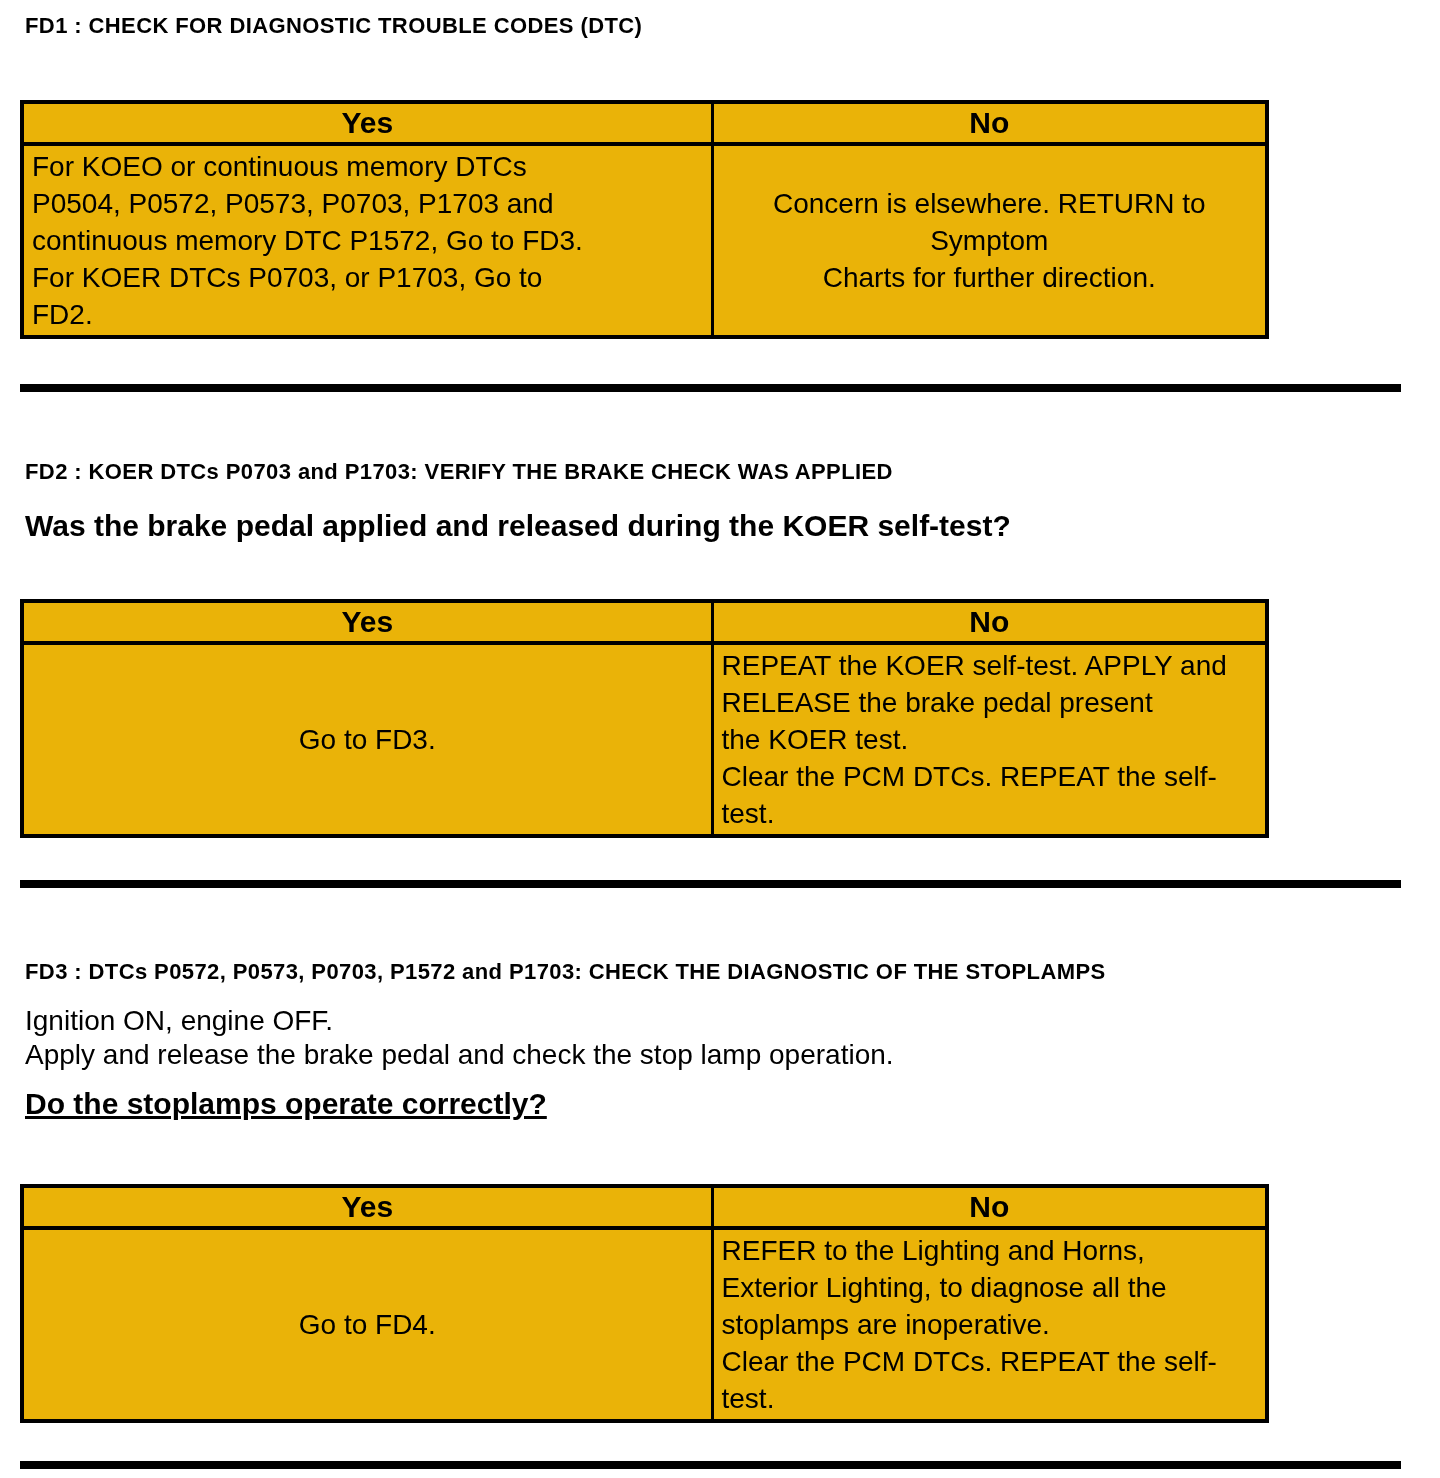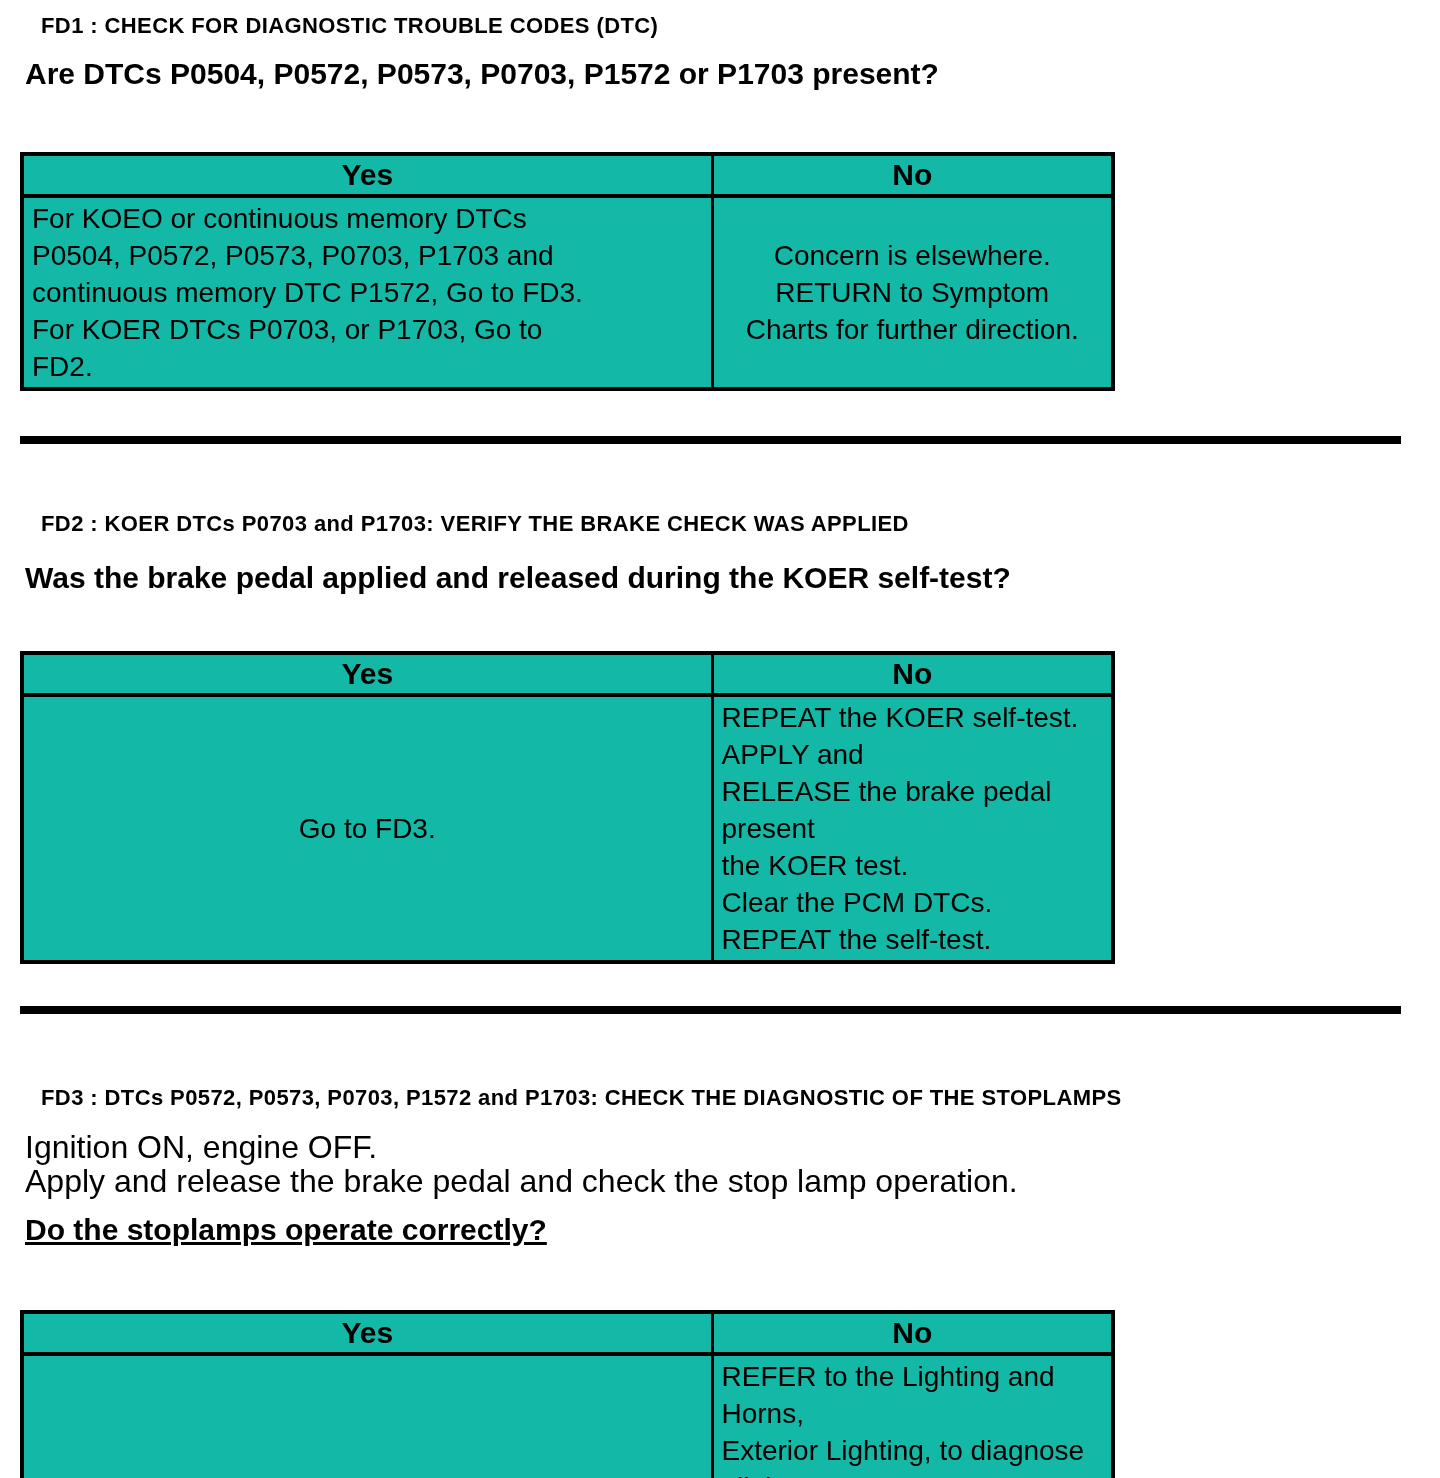--- a/index.html
+++ b/index.html
@@ -18,7 +18,7 @@
     background: #ffffff;
   }
   .sec-heading {
-    margin: 0 0 0 21px;
+    margin: 0 0 0 5px;
     font-size: 22px;
     line-height: 28px;
     font-weight: bold;

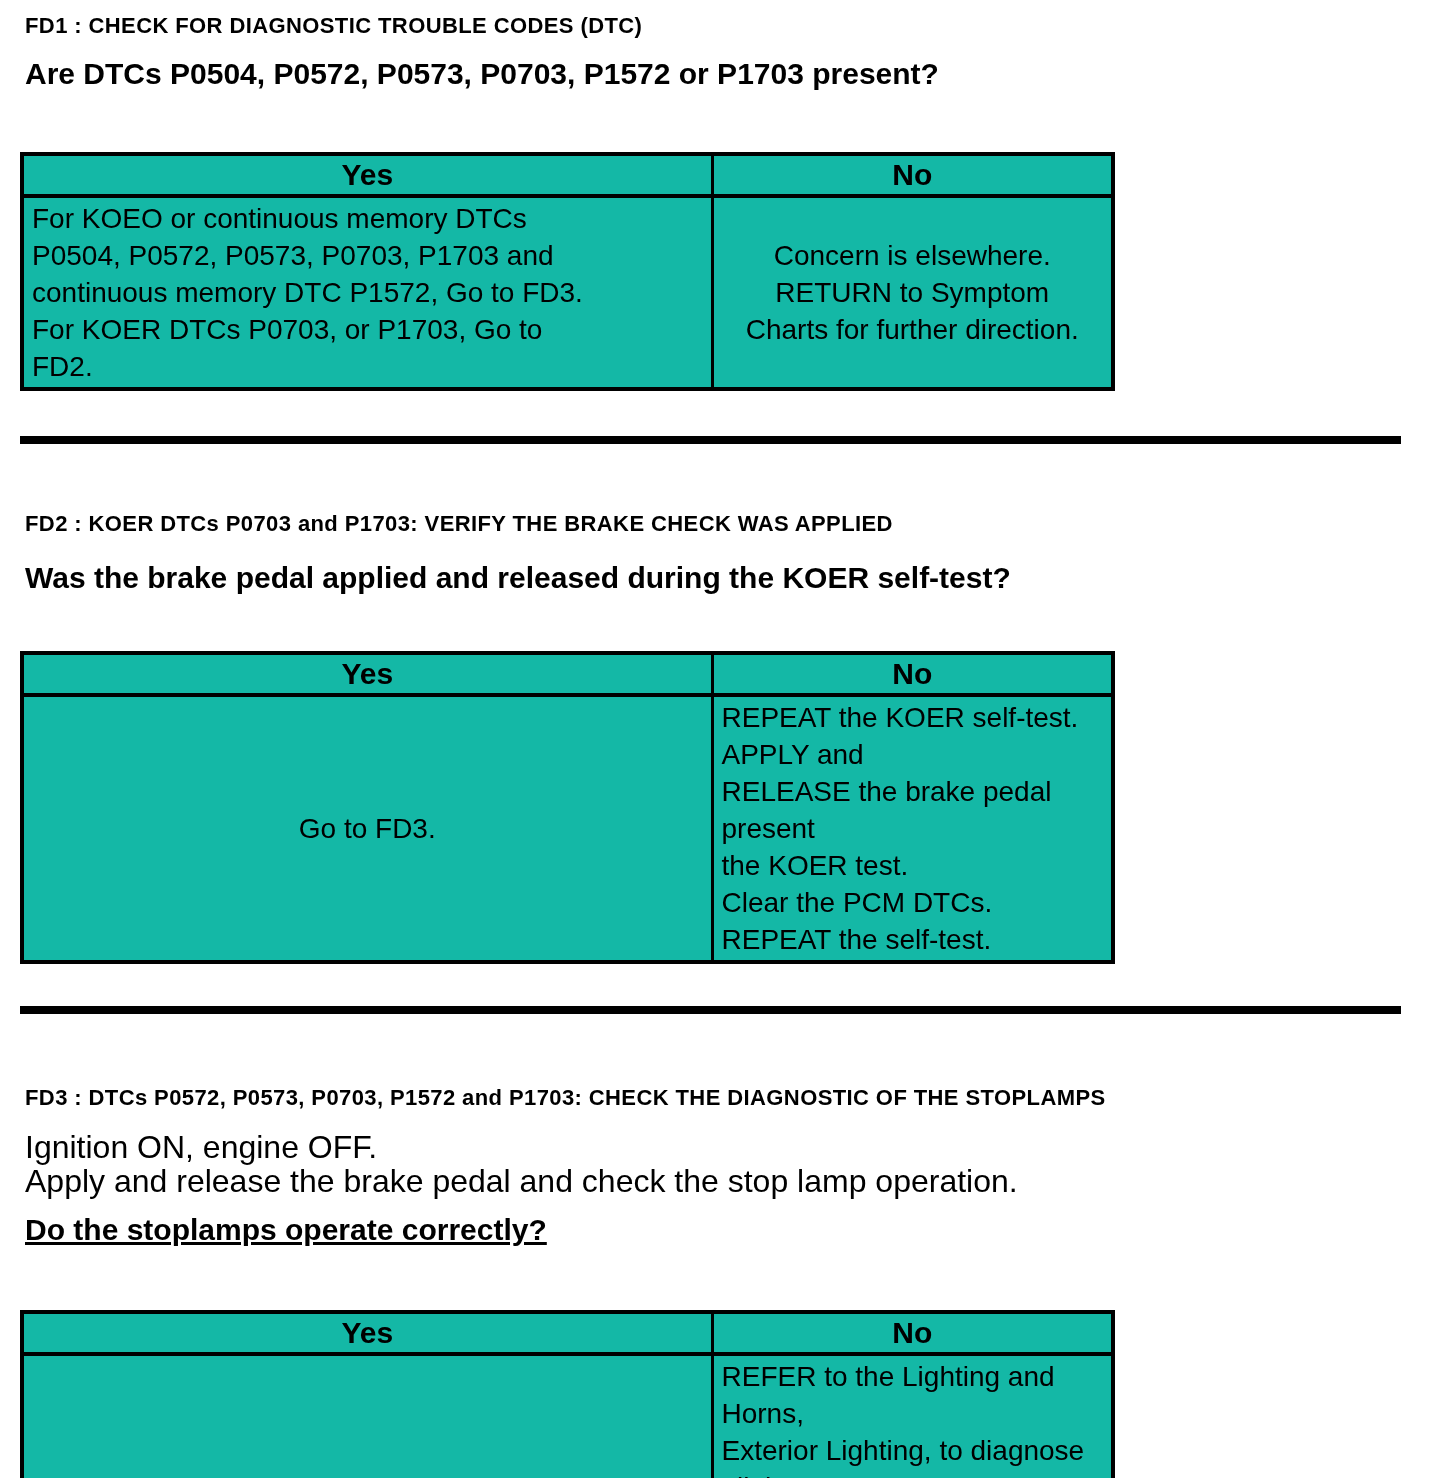--- a/index.html
+++ b/index.html
@@ -98,7 +98,6 @@
 
   <section>
     <p class="sec-heading" id="fd1-heading">FD1 : CHECK FOR DIAGNOSTIC TROUBLE CODES (DTC)</p>
-    <p class="sec-question" id="fd1-question">Are DTCs P0504, P0572, P0573, P0703, P1572 or P1703 present?</p>
     <table class="decision t1" id="fd1-table">
       <tbody>
           <tr>

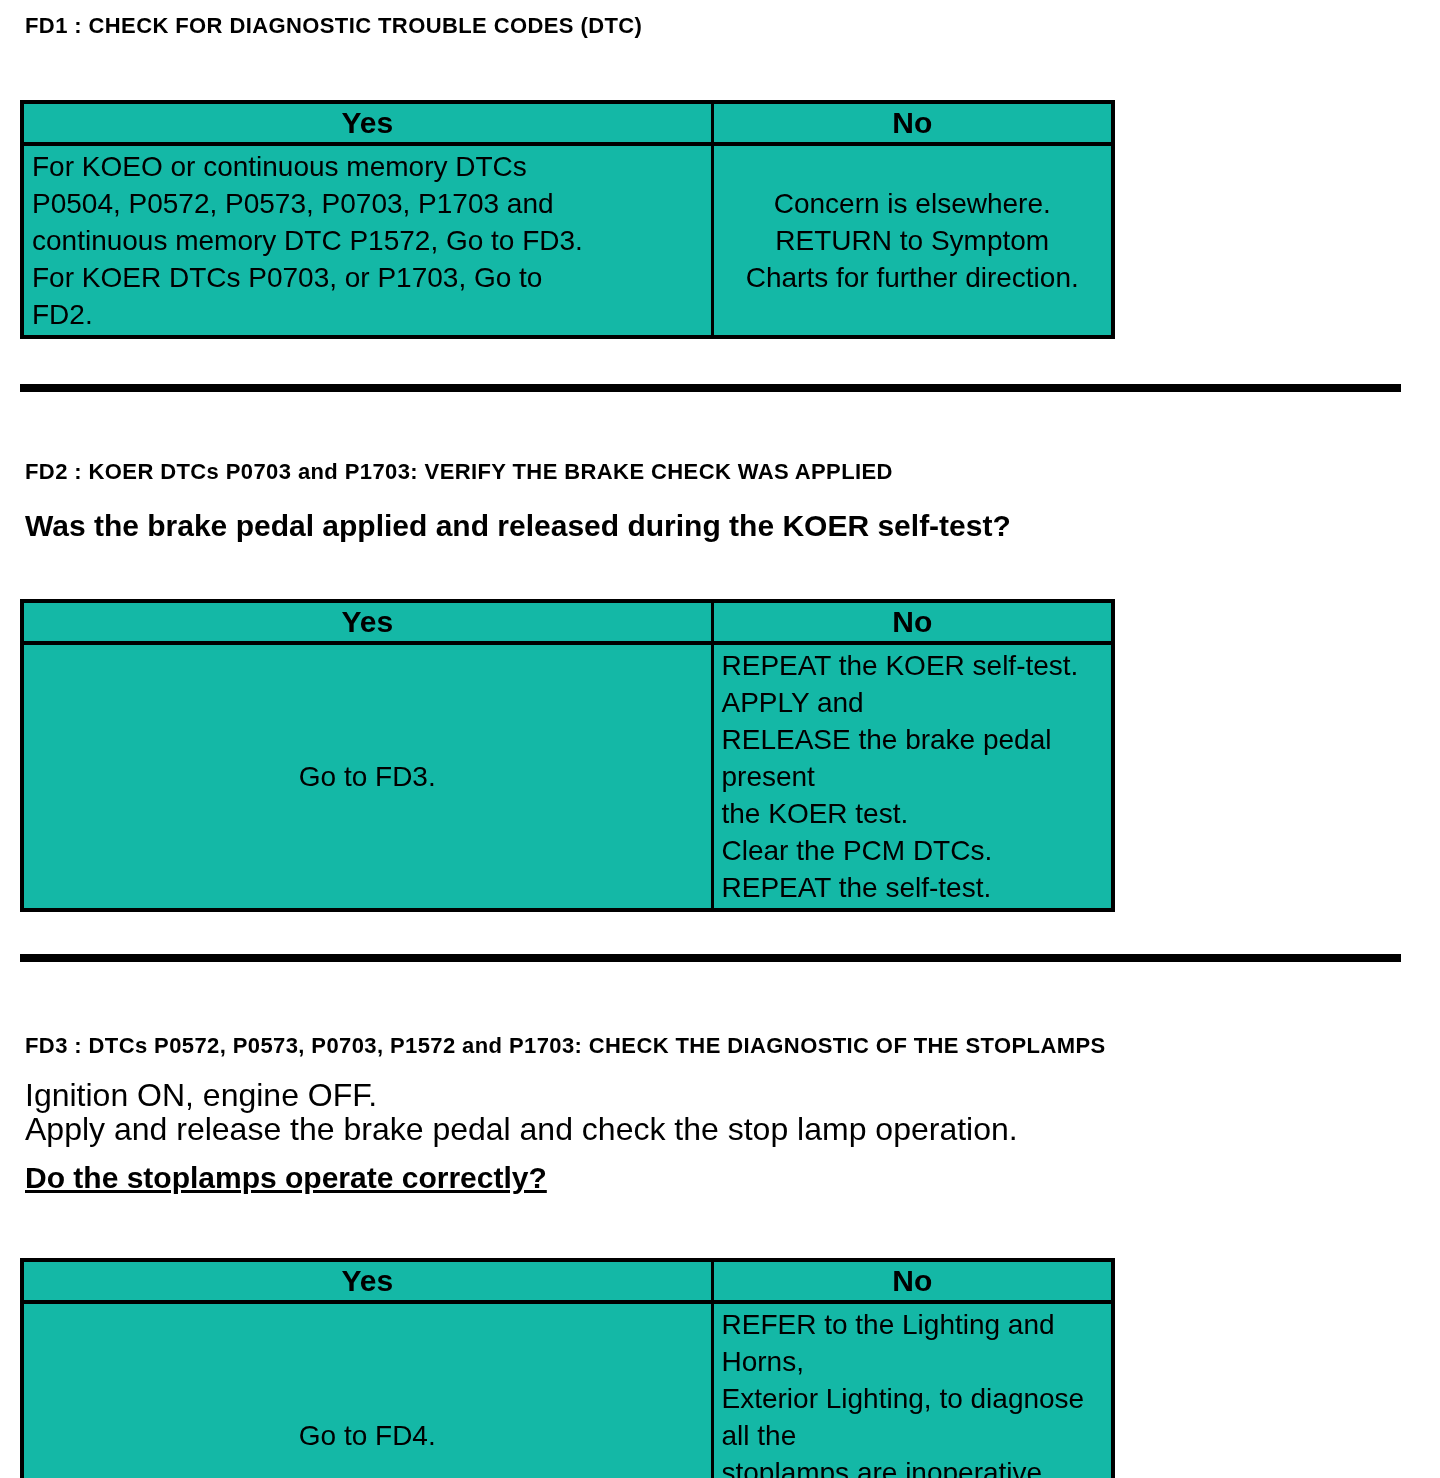--- a/index.html
+++ b/index.html
@@ -40,8 +40,8 @@
   table.decision {
     border-collapse: collapse;
     table-layout: fixed;
-    width: 1095px;
-    background: #14b8a6;
+    width: 1249px;
+    background: #eab308;
   }
   table.decision, table.decision th, table.decision td {
     border: 4px solid #000000;

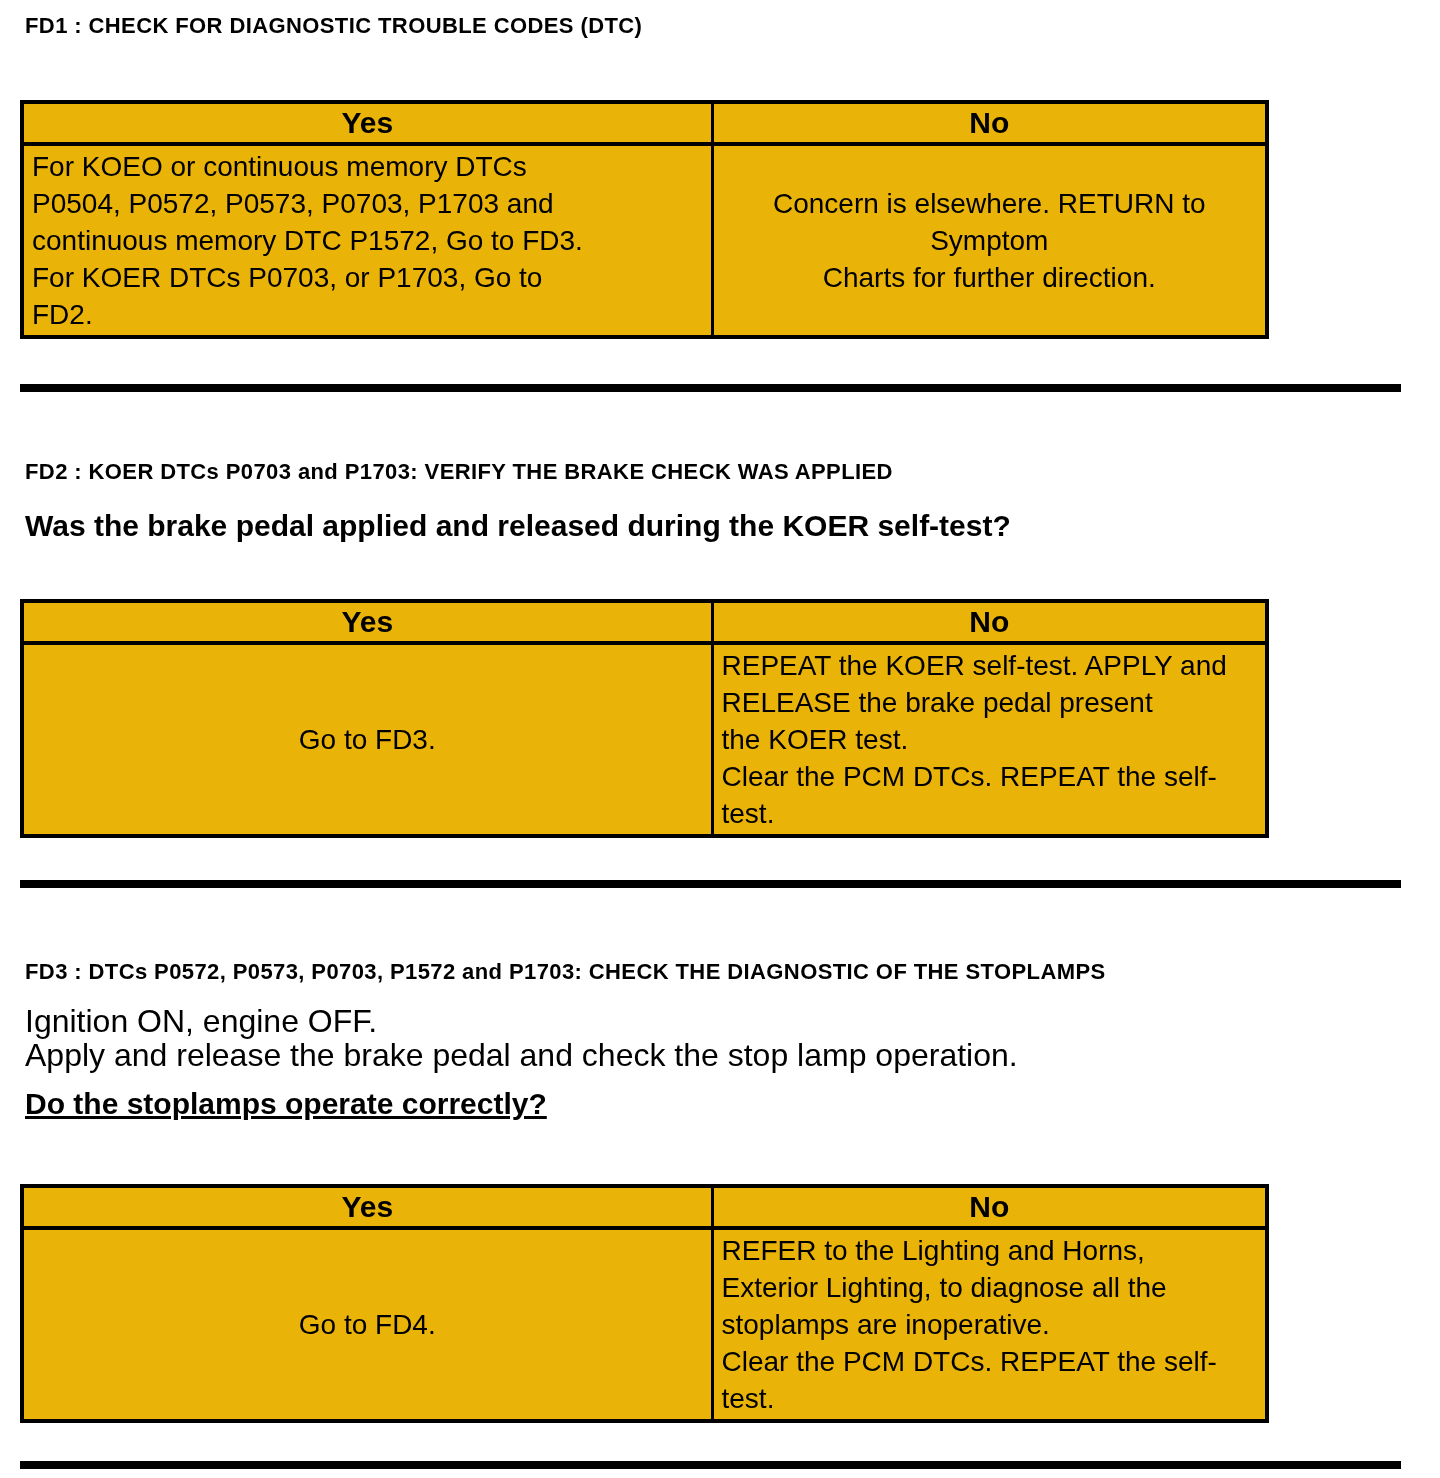--- a/index.html
+++ b/index.html
@@ -33,7 +33,7 @@
   }
   .sec-instruction {
     margin: 0 0 0 5px;
-    font-size: 32px;
+    font-size: 28px;
     line-height: 34px;
     font-weight: normal;
   }

